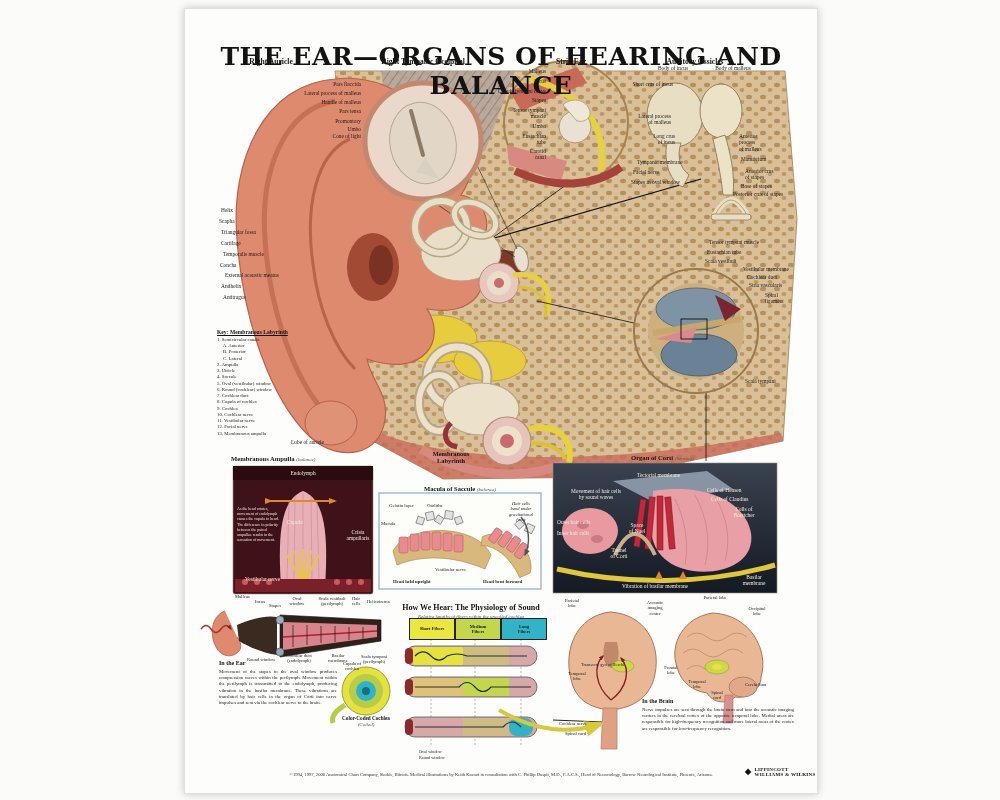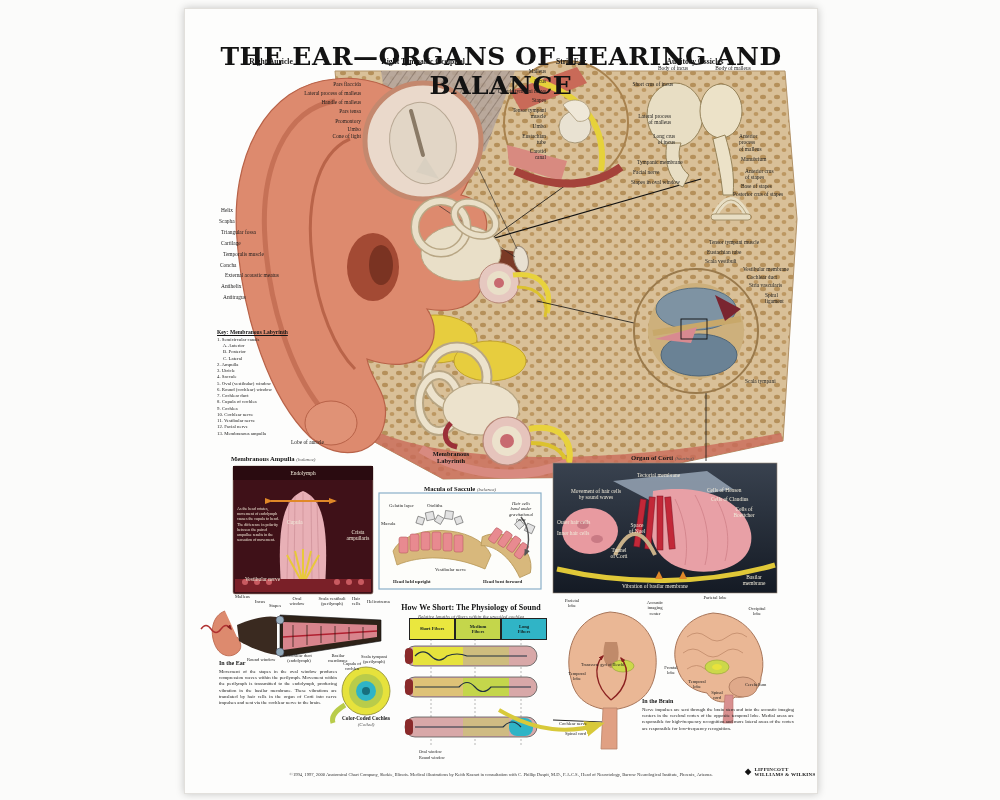--- a/index.html
+++ b/index.html
@@ -478,7 +478,7 @@
 membrane</div>
       </div>
 
-  <div class="sec-h" style="left:186px;top:594px;width:200px;font-size:8px">How We Short: The Physiology of Sound</div>
+  <div class="sec-h" style="left:186px;top:594px;width:200px;font-size:8px">How We Hear: The Physiology of Sound</div>
   <div class="sec-h sub" style="left:186px;top:605px;width:200px;font-weight:normal">Relative lengths of fibers within the uncoiled cochlea</div>
 
   <div class="legend">

